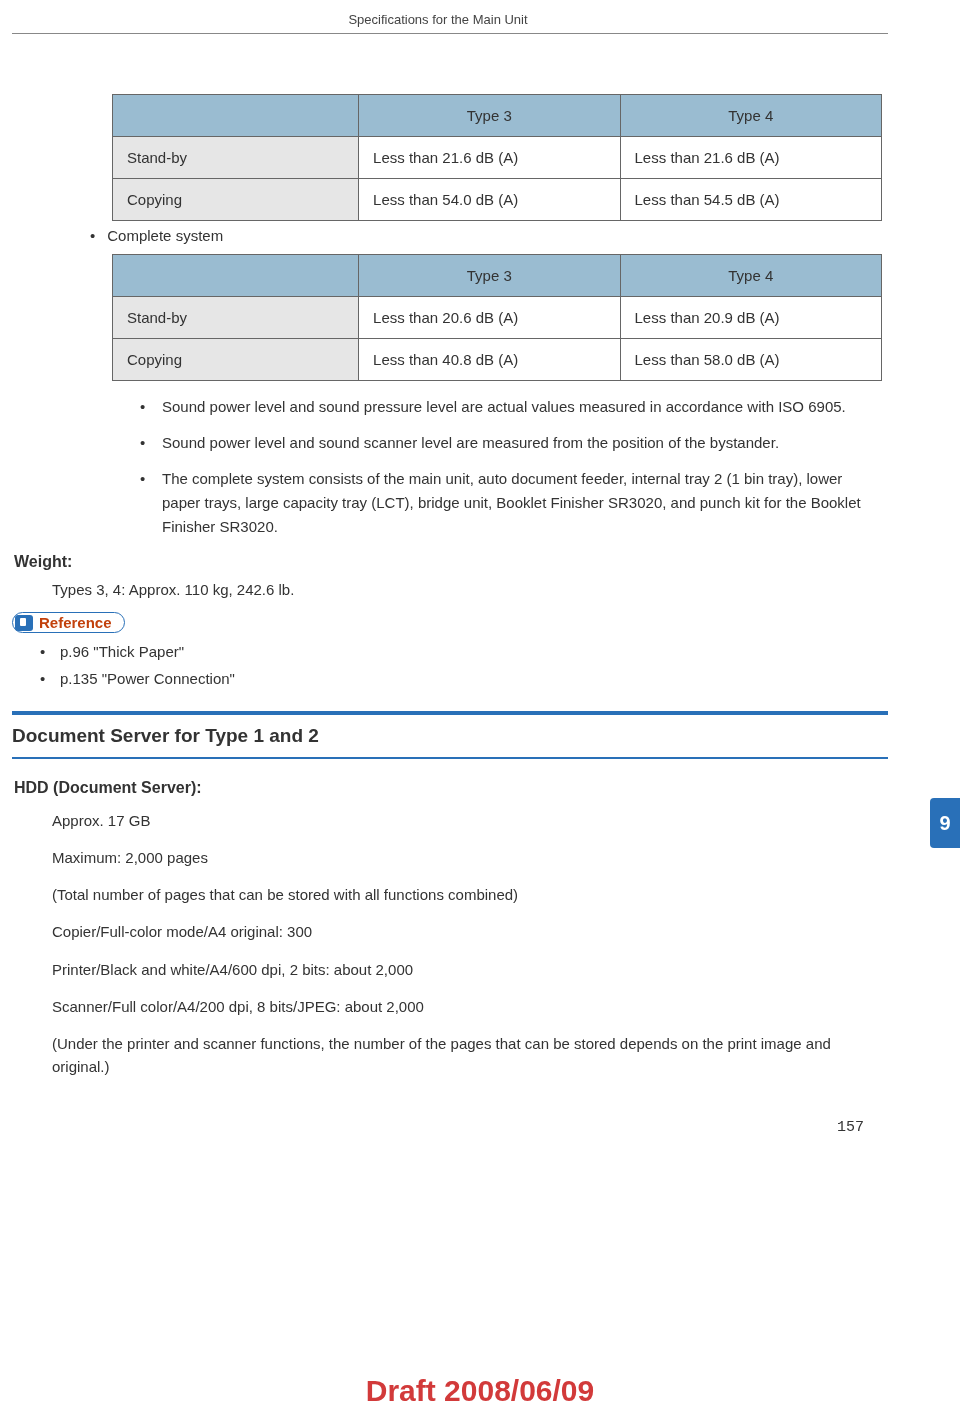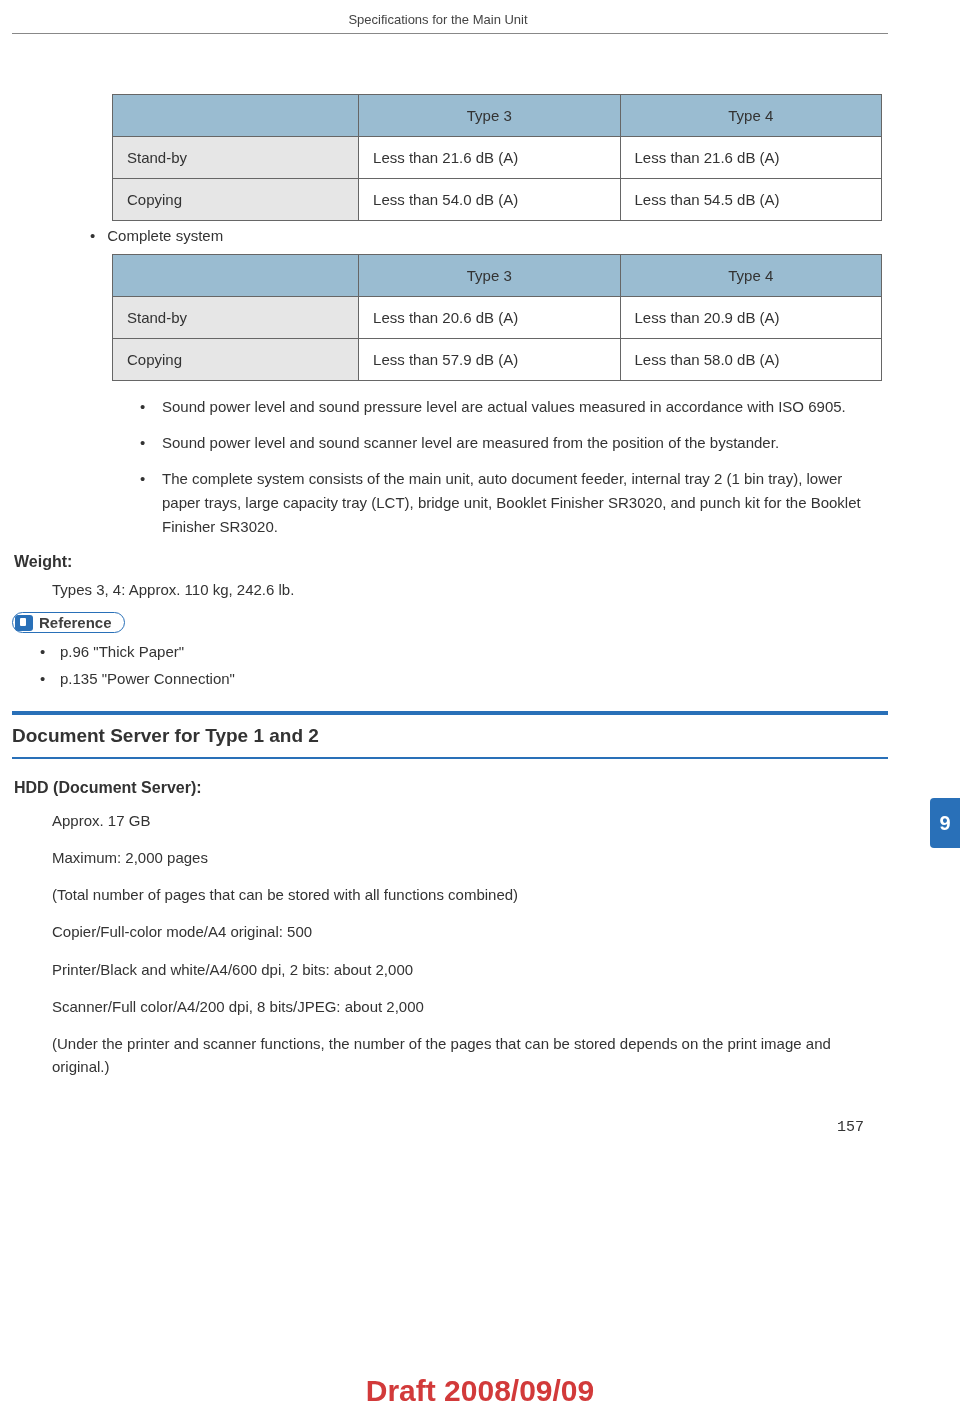--- a/index.html
+++ b/index.html
@@ -237,7 +237,7 @@
     </tr>
     <tr>
       <td class="label">Copying</td>
-      <td class="val">Less than 57.9 dB (A)</td>
+      <td class="val">Less than 40.8 dB (A)</td>
       <td class="val">Less than 58.0 dB (A)</td>
     </tr>
   </tbody>

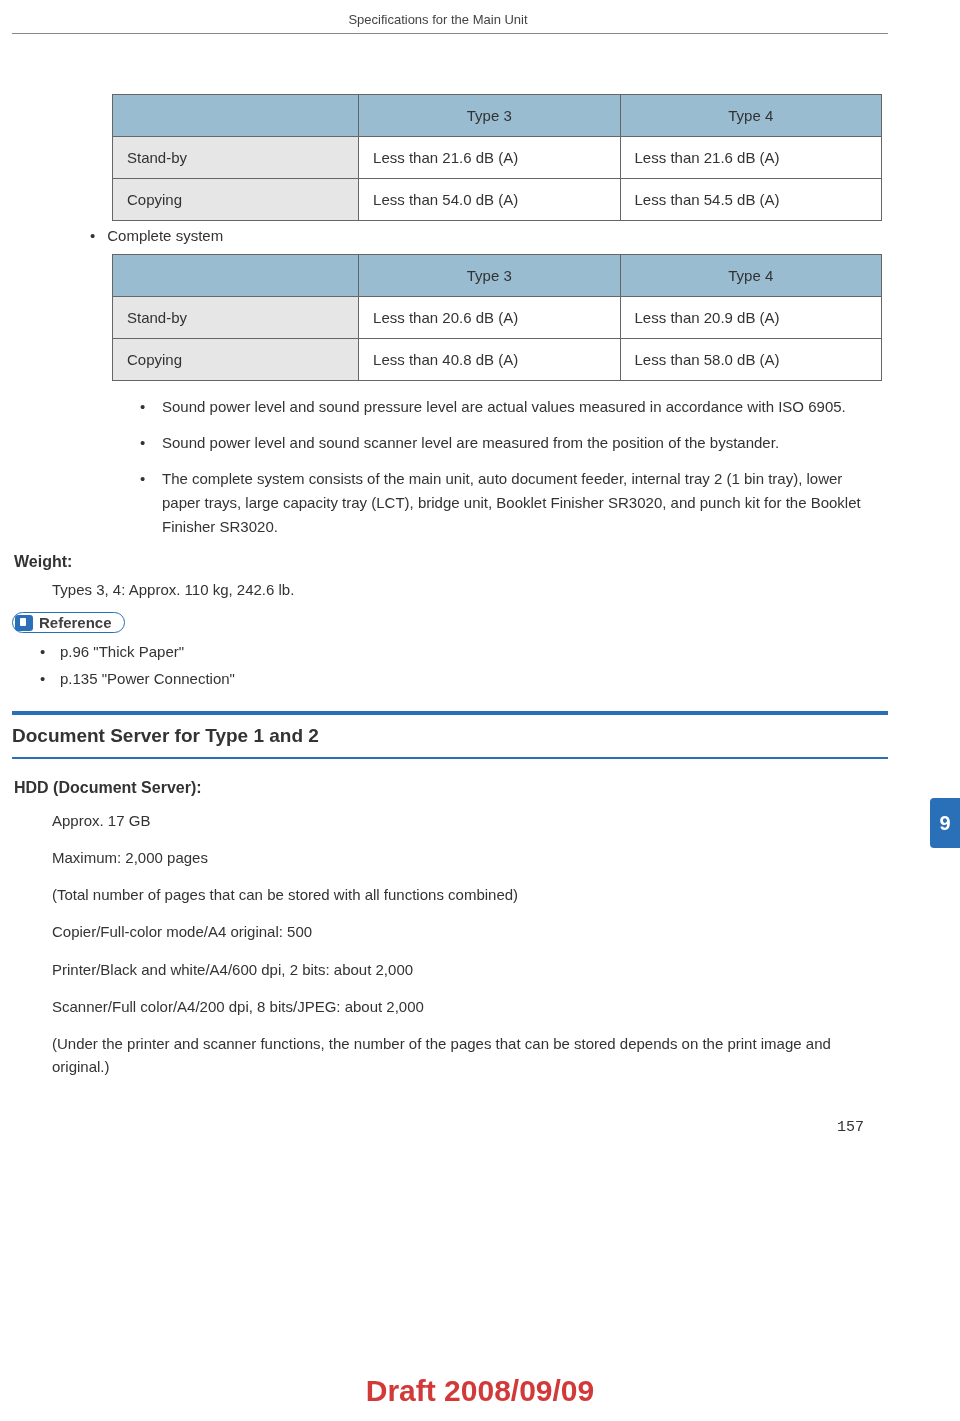--- a/index.html
+++ b/index.html
@@ -117,7 +117,7 @@
     border-radius: 1px;
   }
   .reference-badge .ref-text {
-    color: #404040;
+    color: #c2410c;
     font-weight: bold;
     font-size: 15px;
   }

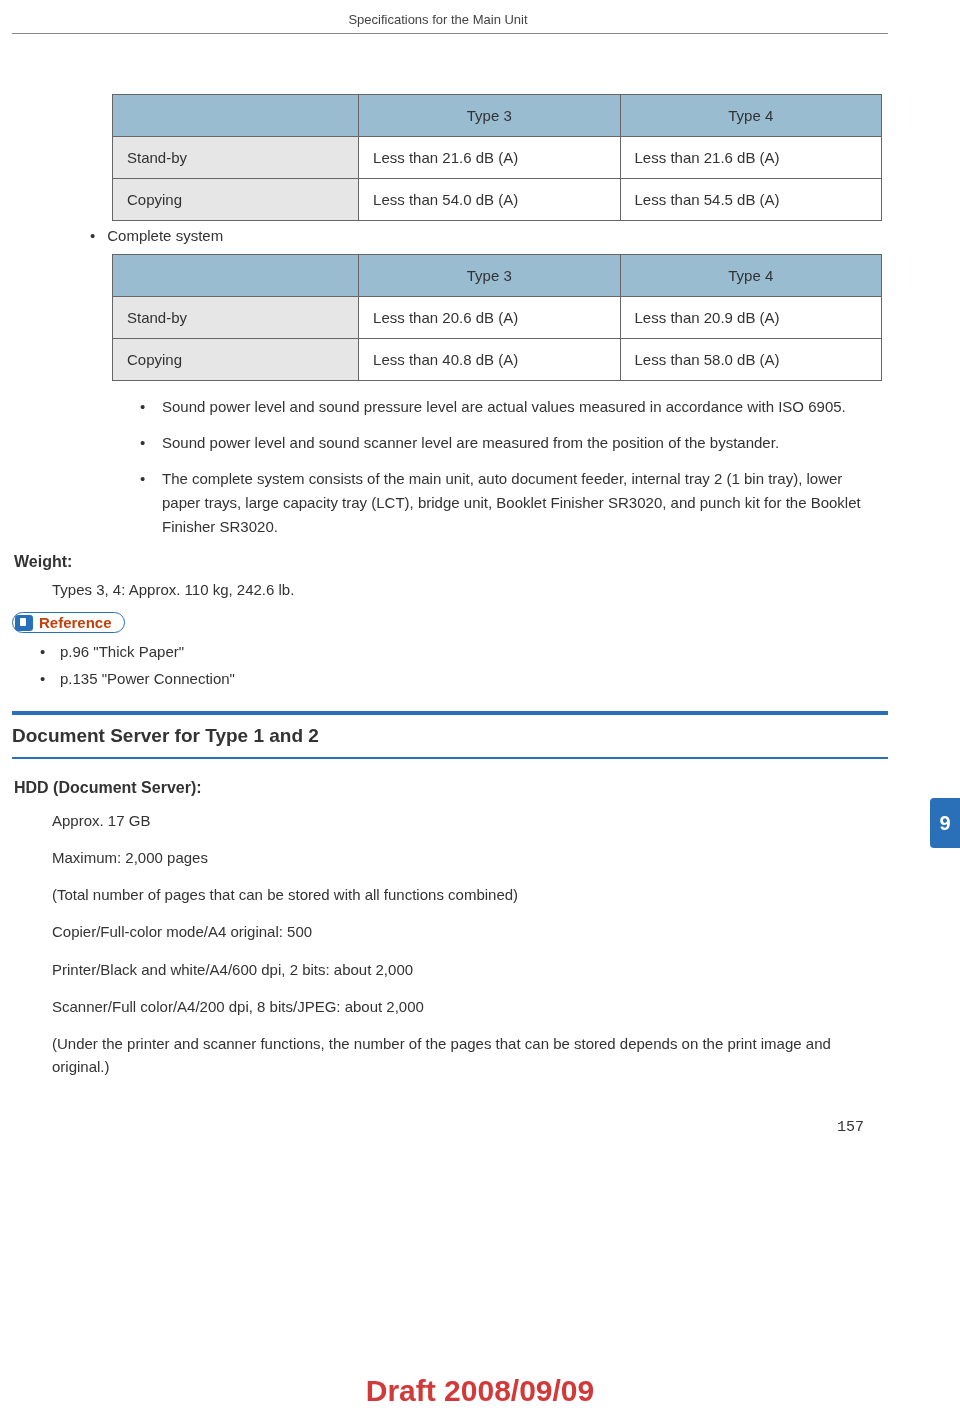--- a/index.html
+++ b/index.html
@@ -273,7 +273,7 @@
     <p>Approx. 17 GB</p>
     <p>Maximum: 2,000 pages</p>
     <p>(Total number of pages that can be stored with all functions combined)</p>
-    <p>Copier/Full-color mode/A4 original: 500</p>
+    <p>Copier/Full-color mode/A4 original: 300</p>
     <p>Printer/Black and white/A4/600 dpi, 2 bits: about 2,000</p>
     <p>Scanner/Full color/A4/200 dpi, 8 bits/JPEG: about 2,000</p>
     <p>(Under the printer and scanner functions, the number of the pages that can be stored depends on the print image and original.)</p>

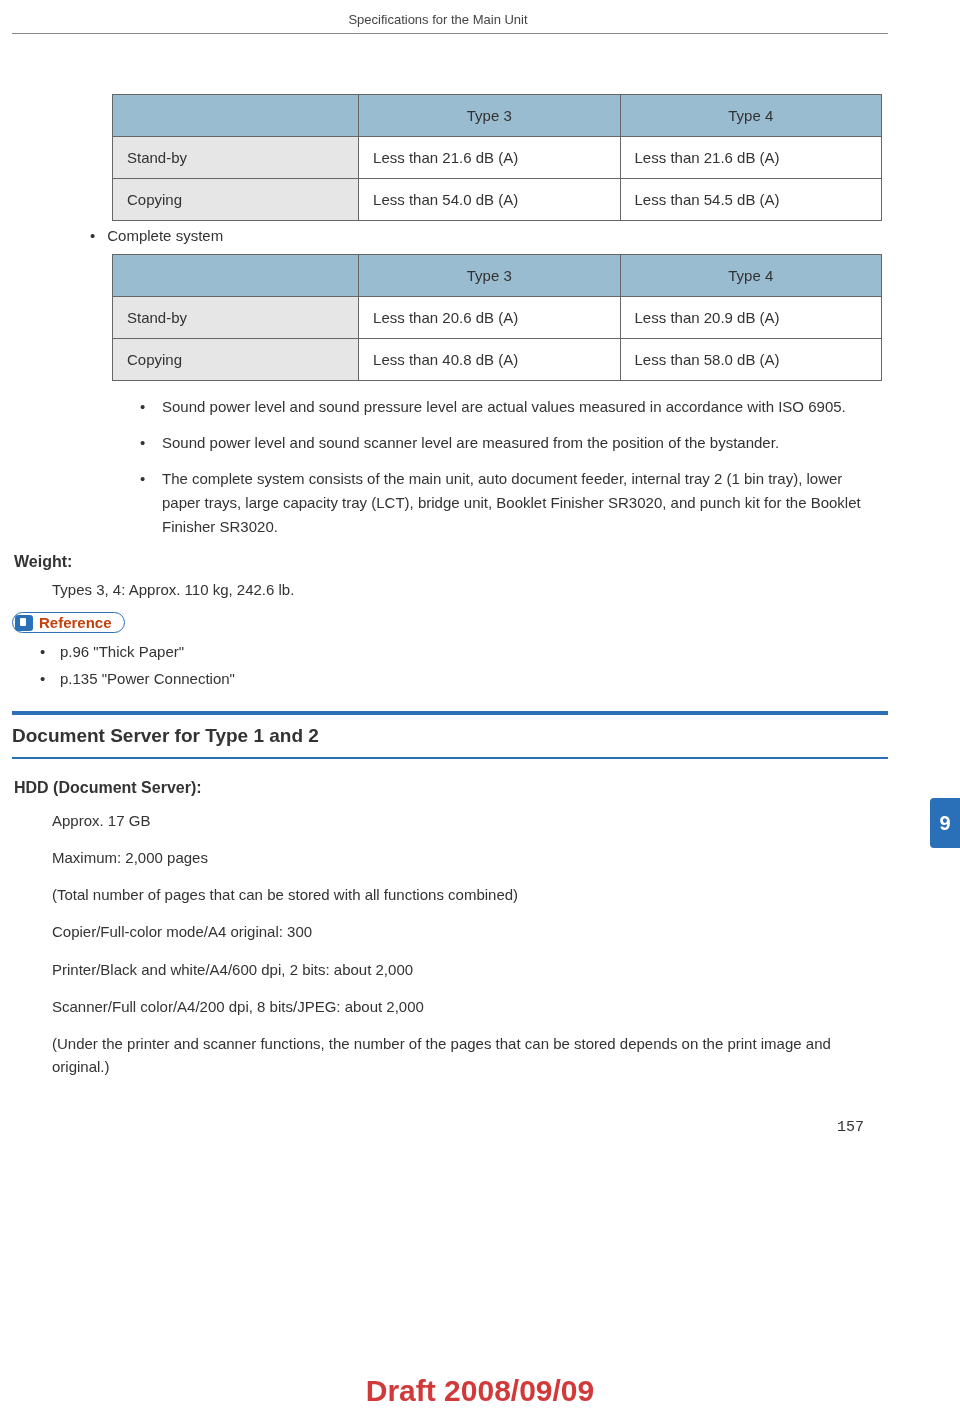--- a/index.html
+++ b/index.html
@@ -282,6 +282,6 @@
   <div class="page-number">157</div>
 </div>
 
-<div class="draft-stamp">Draft 2008/09/09</div>
+<div class="draft-stamp">Draft 2008/06/09</div>
 
 </body></html>

